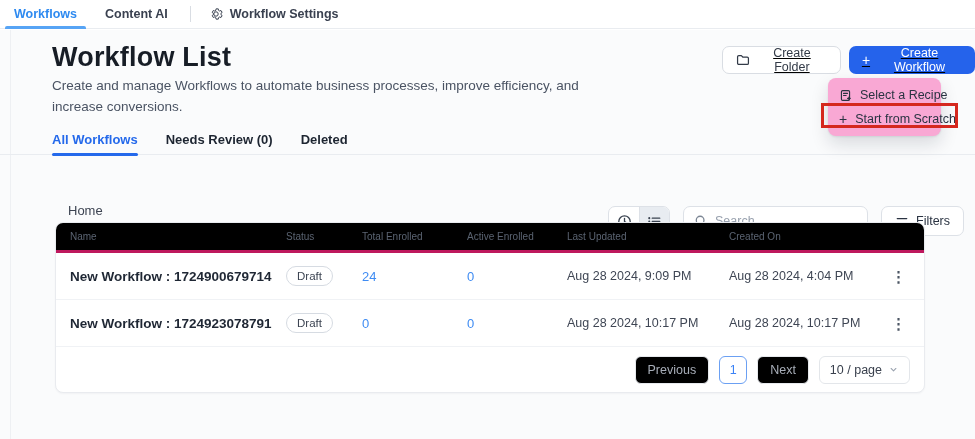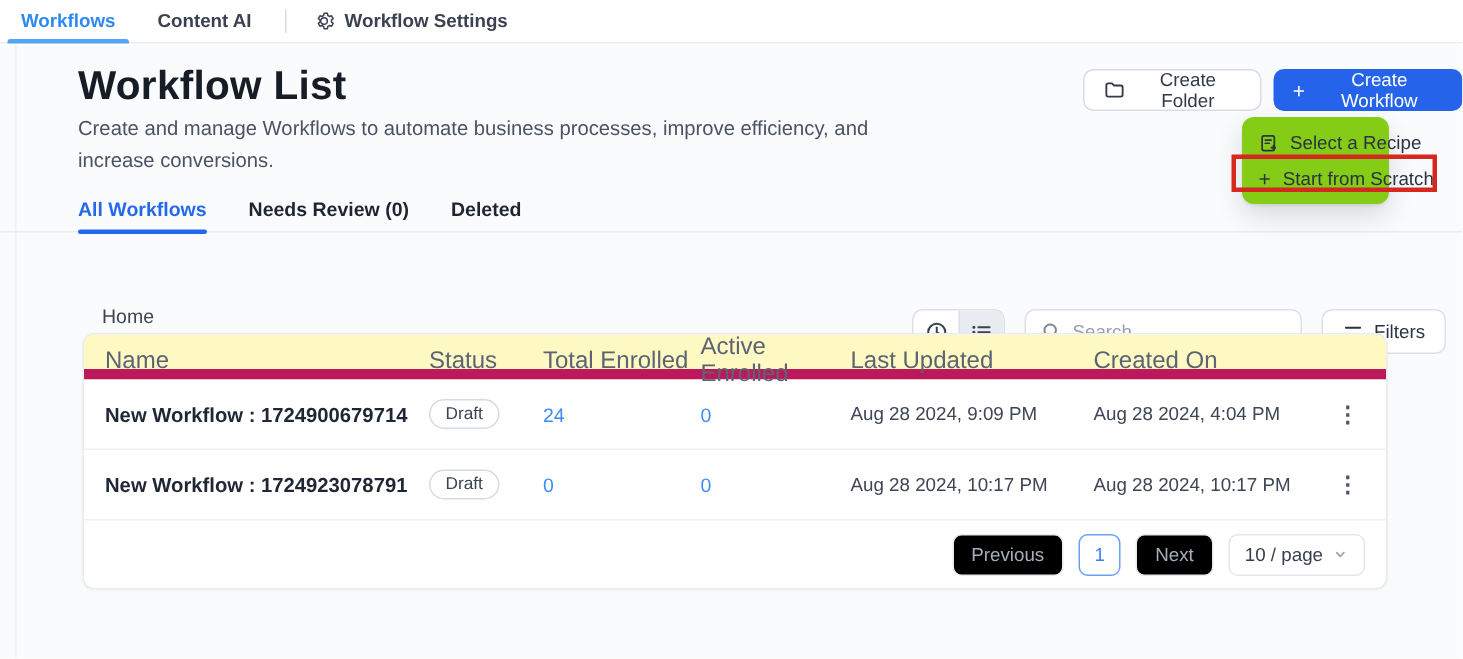--- a/index.html
+++ b/index.html
@@ -29,7 +29,7 @@
                 color:#171d26; letter-spacing:.2px; }
   .page-desc  { position:absolute; left:52px; top:76px; width:540px; font-size:13.5px;
                 color:#4a5363; line-height:1.55; }
-  .header-actions { position:absolute; top:46px; left:722px; display:flex; gap:8px; height:28px; }
+  .header-actions { position:absolute; top:46px; left:722px; display:flex; gap:8px; height:28px;text-decoration:underline; }
   .btn-secondary { display:flex; align-items:center; gap:7px; padding:0 13px; height:28px;
                 background:#fff; border:1px solid #d9dde3; border-radius:7px;
                 font-size:12.5px; color:#323a47; cursor:pointer; }

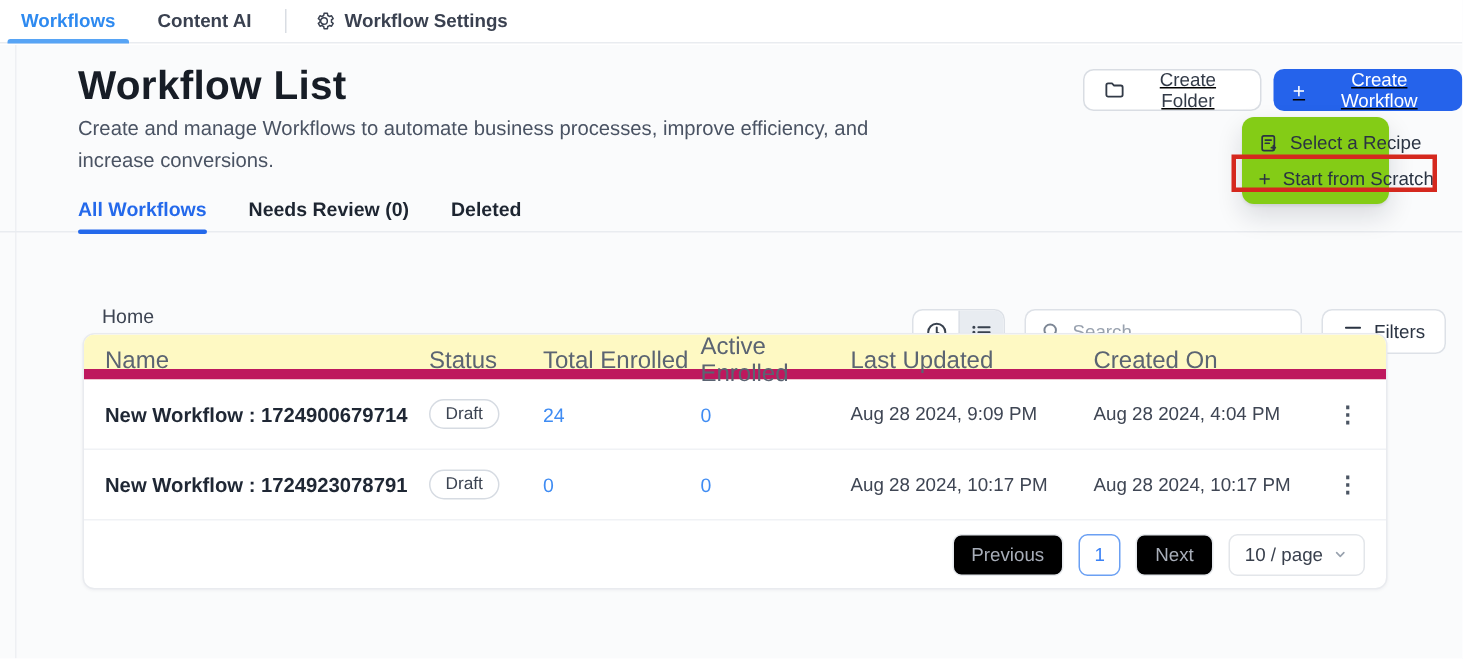--- a/index.html
+++ b/index.html
@@ -39,7 +39,7 @@
   .plus-glyph { font-size:14px; line-height:1; }
 
   
-  .dropdown { position:absolute; left:828px; top:78px; width:98px; background:#84cc16;
+  .dropdown { position:absolute; left:828px; top:78px; width:113px; background:#f9a8d4;
               border-radius:8px; padding:5px 0; z-index:4;
               box-shadow:0 1px 2px rgba(16,24,40,.08), 0 8px 18px rgba(16,24,40,.14); }
   .dropdown-item { display:flex; align-items:center; gap:8px; padding:5px 11px;

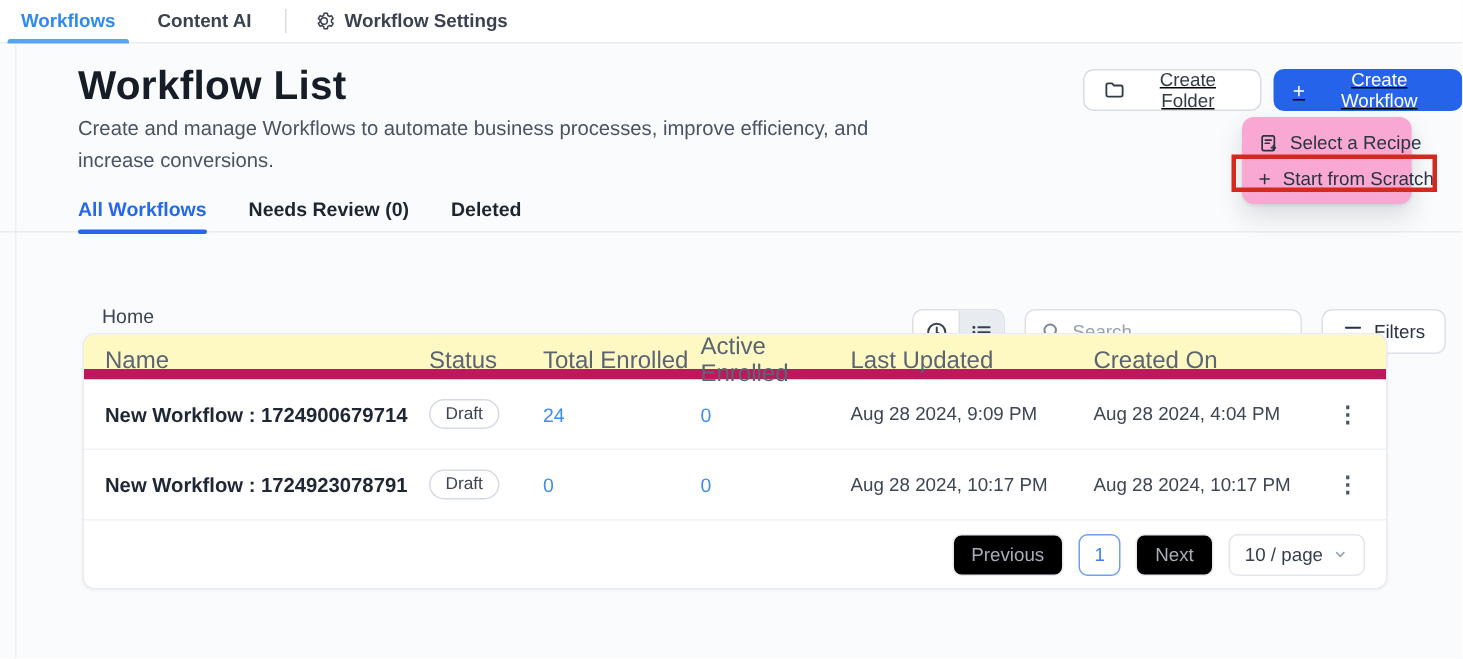--- a/index.html
+++ b/index.html
@@ -83,8 +83,8 @@
           box-shadow:0 1px 2px rgba(16,24,40,.04); }
   .tgrid { display:grid; grid-template-columns:216px 76px 105px 100px 162px 1fr 28px;
            align-items:center; padding:0 14px; }
-  .thead { height:30px; background:#fef9c3; border-bottom:7px solid #be185d;
-           font-size:16px; color:#5b6472; }
+  .thead { height:30px; background:#000000; border-bottom:3px solid #be185d;
+           font-size:10px; color:#5b6472; }
   .trow  { height:47px; border-bottom:1px solid #f0f2f5; background:#fff; }
   .cell-name { font-size:13.5px; font-weight:bold; color:#1f2734; }
   .pill { display:inline-block; width:fit-content; border:1px solid #d6dbe2; border-radius:999px;

